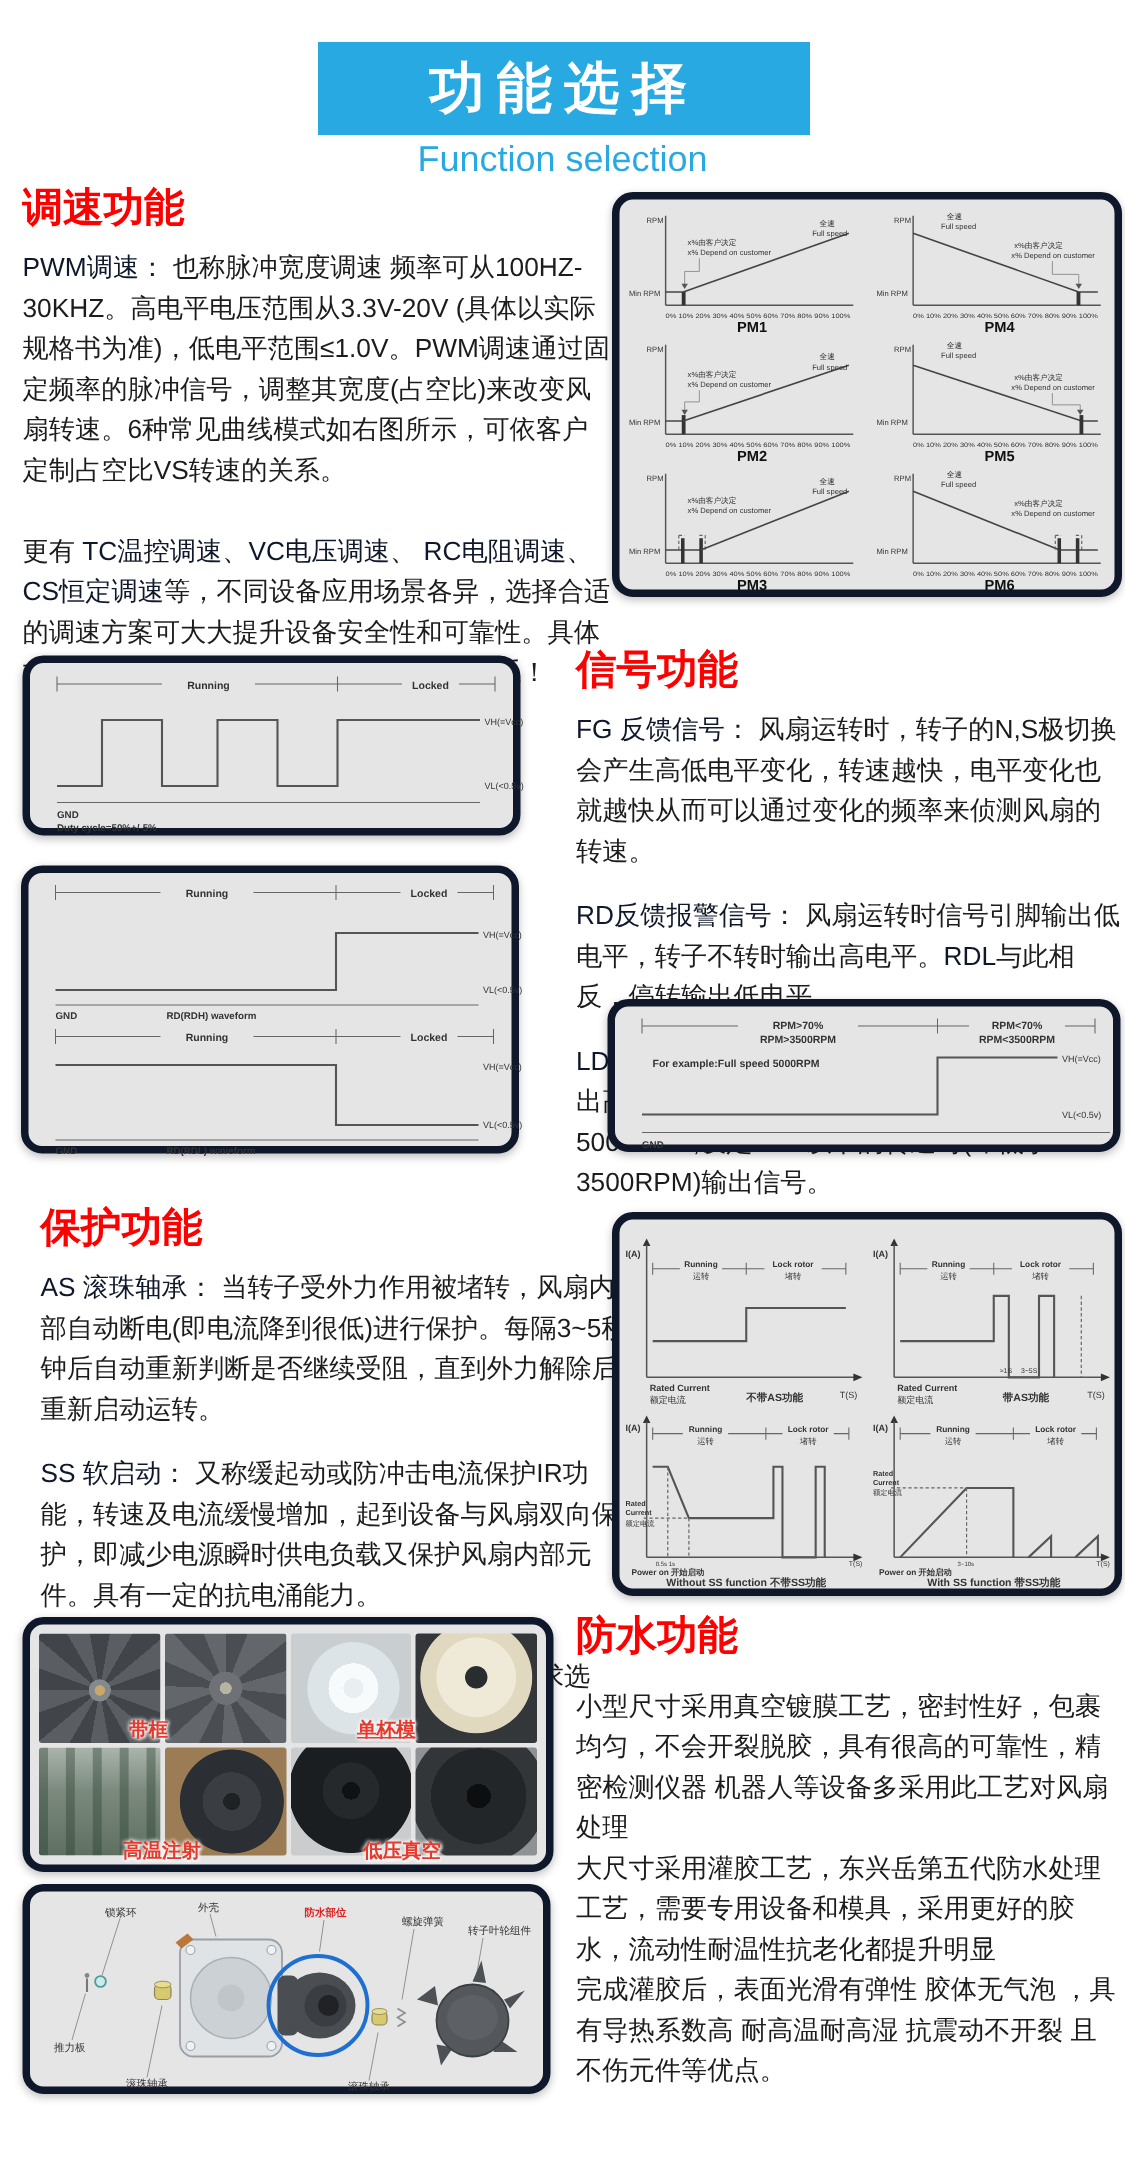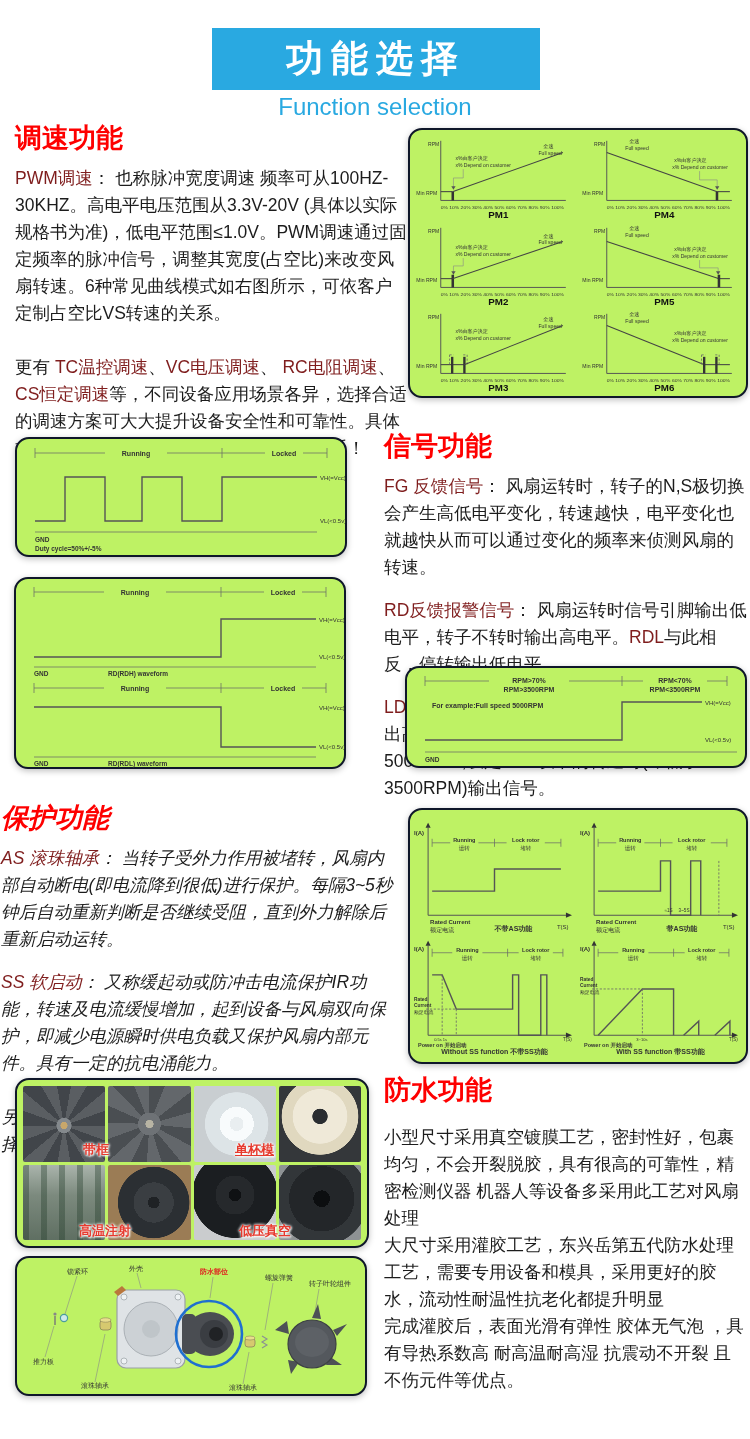--- a/index.html
+++ b/index.html
@@ -16,7 +16,7 @@
   .para{font-size:17.5px;line-height:27px;margin:0;}
   .gap{margin-top:27px;}
   .gap-s{margin-top:16px;}
-  .accent{color:#7f1d1d;}
+  .accent{color:#0f172a;}
   
   .panel{background:#bef264;border:2px solid #0f172a;border-radius:14px;
          box-shadow:0 2px 6px rgba(0,0,0,.25);box-sizing:border-box;text-align:center;}

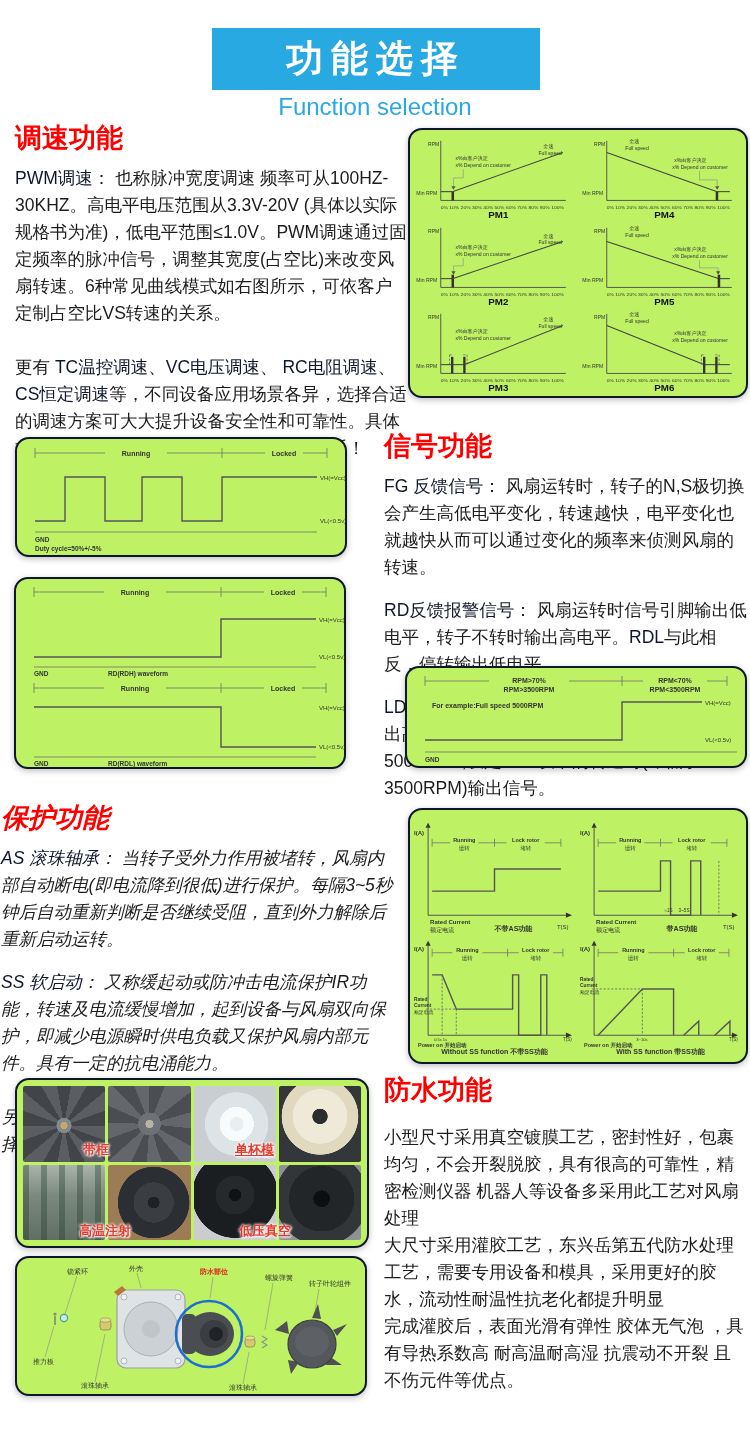--- a/index.html
+++ b/index.html
@@ -18,7 +18,7 @@
   .gap-s{margin-top:16px;}
   .accent{color:#0f172a;}
   
-  .panel{background:#bef264;border:2px solid #0f172a;border-radius:14px;
+  .panel{background:#e5e5e5;border:5px solid #0f172a;border-radius:14px;
          box-shadow:0 2px 6px rgba(0,0,0,.25);box-sizing:border-box;text-align:center;}
   .pm-grid{display:grid;grid-template-columns:1fr 1fr;padding:3px 2px;}
   .prot-grid{display:grid;grid-template-columns:1fr 1fr;padding:6px 2px;}

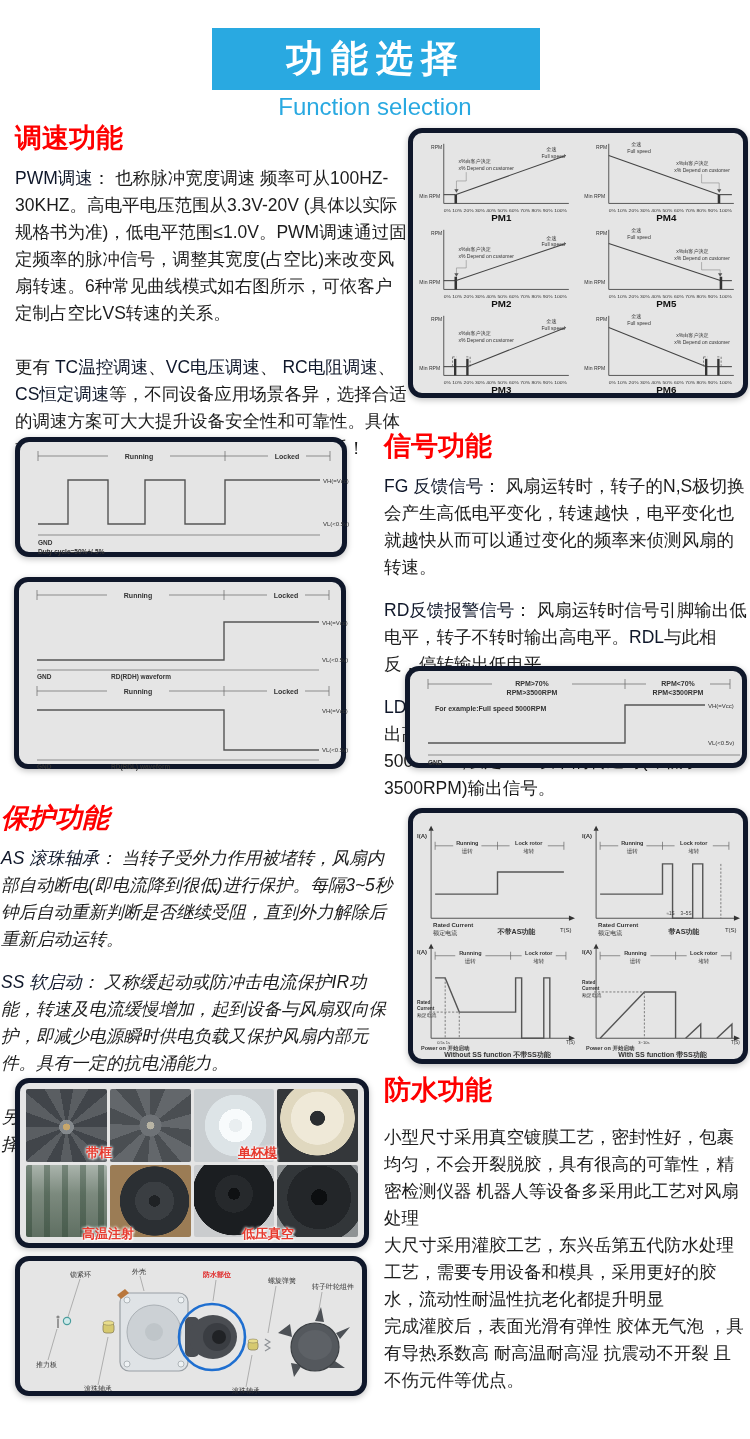--- a/index.html
+++ b/index.html
@@ -253,7 +253,7 @@
   </svg>
 </div>
 
-<div class="abs" style="left:1px;top:800px;width:392px;font-style:italic;">
+<div class="abs" style="left:27px;top:800px;width:392px;">
   <h2 class="sec-title">保护功能</h2>
   <p class="para"><span class="accent">AS 滚珠轴承</span><span>： 当转子受外力作用被堵转，风扇内部自动断电(即电流降到很低)进行保护。每隔3~5秒钟后自动重新判断是否继续受阻，直到外力解除后重新启动运转。</span></p>
   <p class="para gap-s"><span class="accent">SS 软启动</span><span>： 又称缓起动或防冲击电流保护IR功能，转速及电流缓慢增加，起到设备与风扇双向保护，即减少电源瞬时供电负载又保护风扇内部元件。具有一定的抗电涌能力。</span></p>

